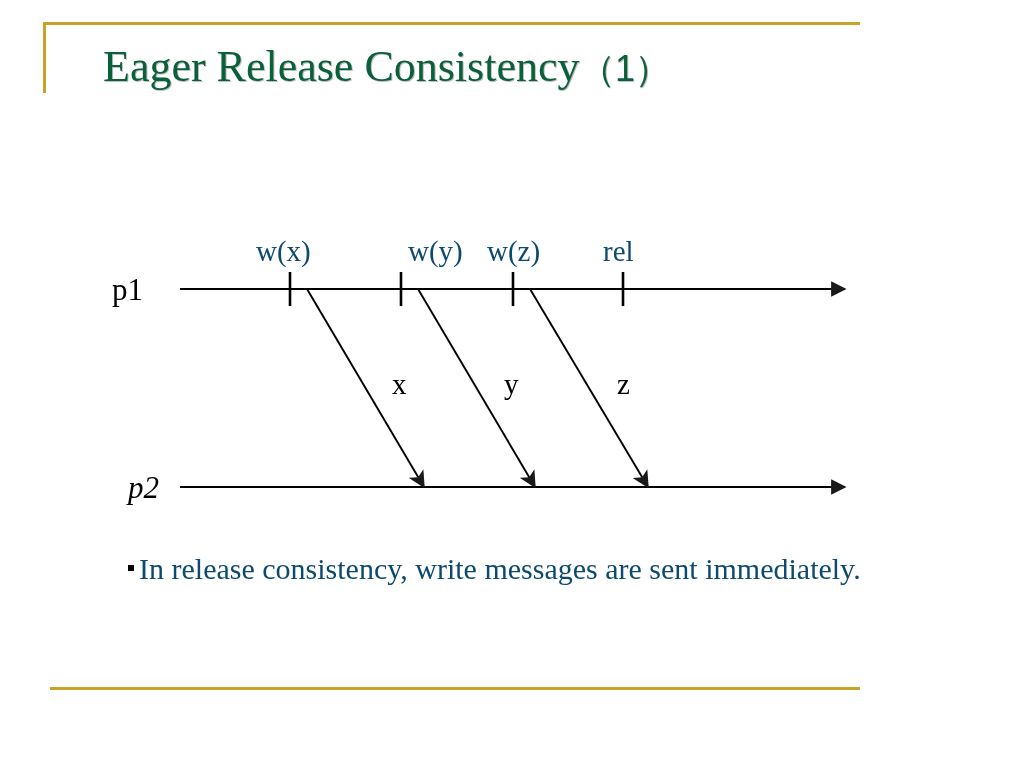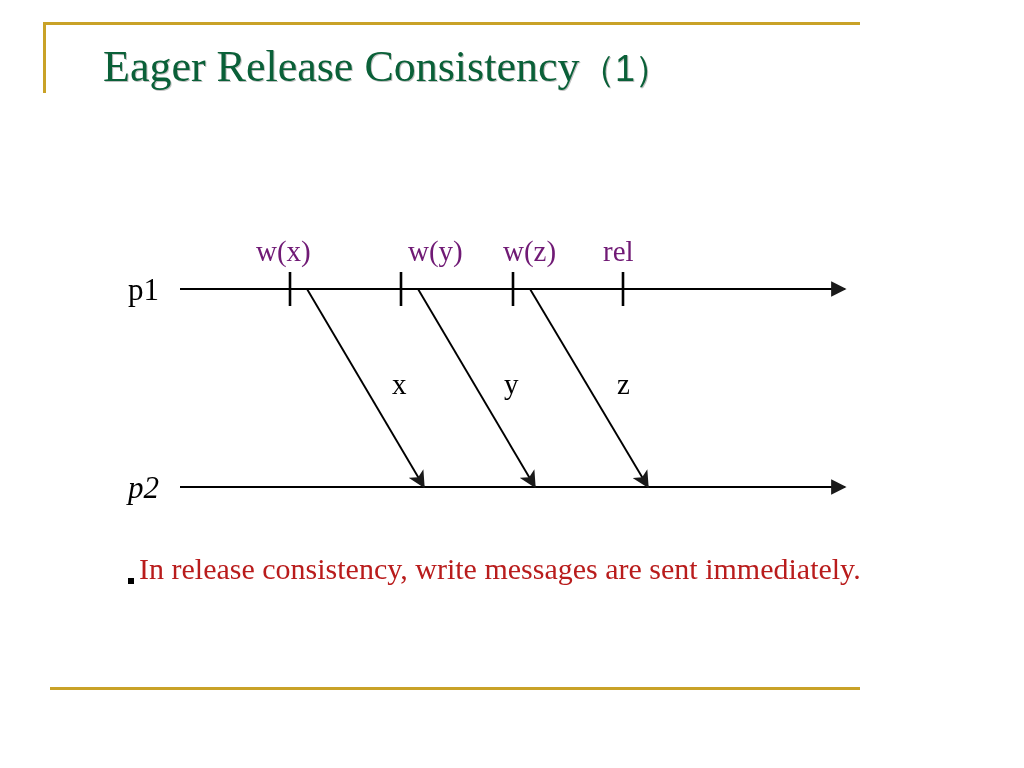--- a/index.html
+++ b/index.html
@@ -79,7 +79,7 @@
     position: absolute;
     font-family: "Liberation Serif", "DejaVu Serif", serif;
     font-size: 29px;
-    color: #701a75;
+    color: #0c4a6e;
     white-space: nowrap;
   }
   .msg-label {

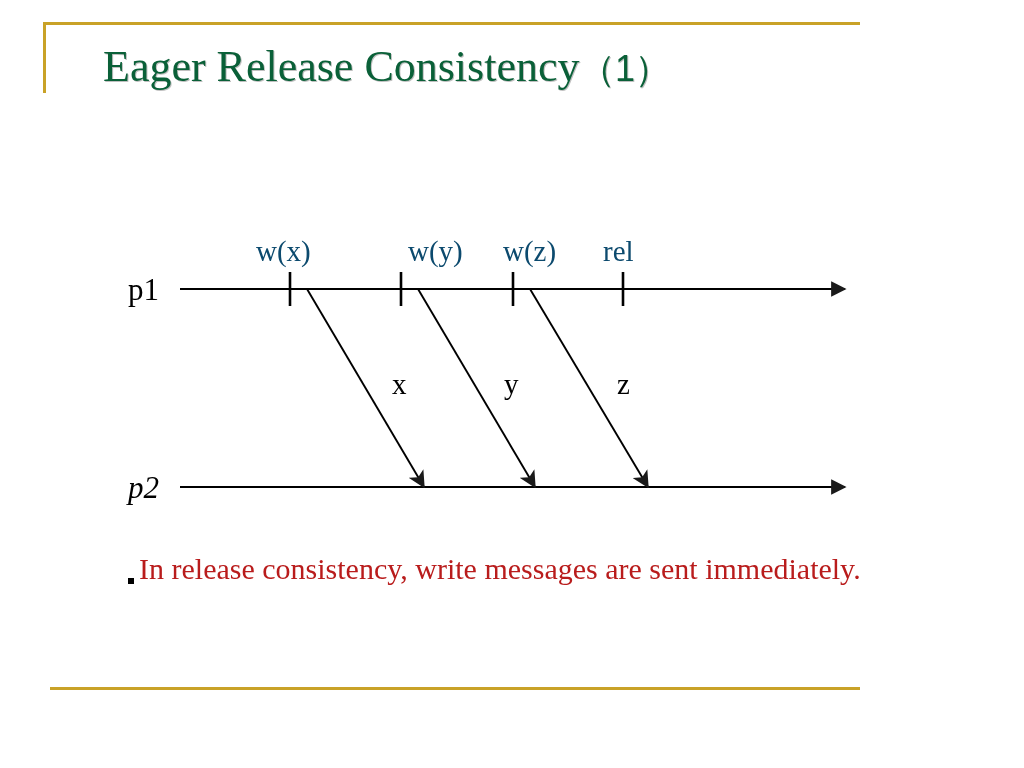--- a/index.html
+++ b/index.html
@@ -152,7 +152,7 @@
 
   <div class="evt-label" style="left:256px; top:235px;">w(x)</div>
   <div class="evt-label" style="left:366px; top:235px;margin-left:42px;">w(y)</div>
-  <div class="evt-label" style="left:503px; top:235px;">w(z)</div>
+  <div class="evt-label" style="left:487px; top:235px;">w(z)</div>
   <div class="evt-label" style="left:603px; top:235px;">rel</div>
 
   <div class="msg-label" style="left:392px; top:368px;">x</div>

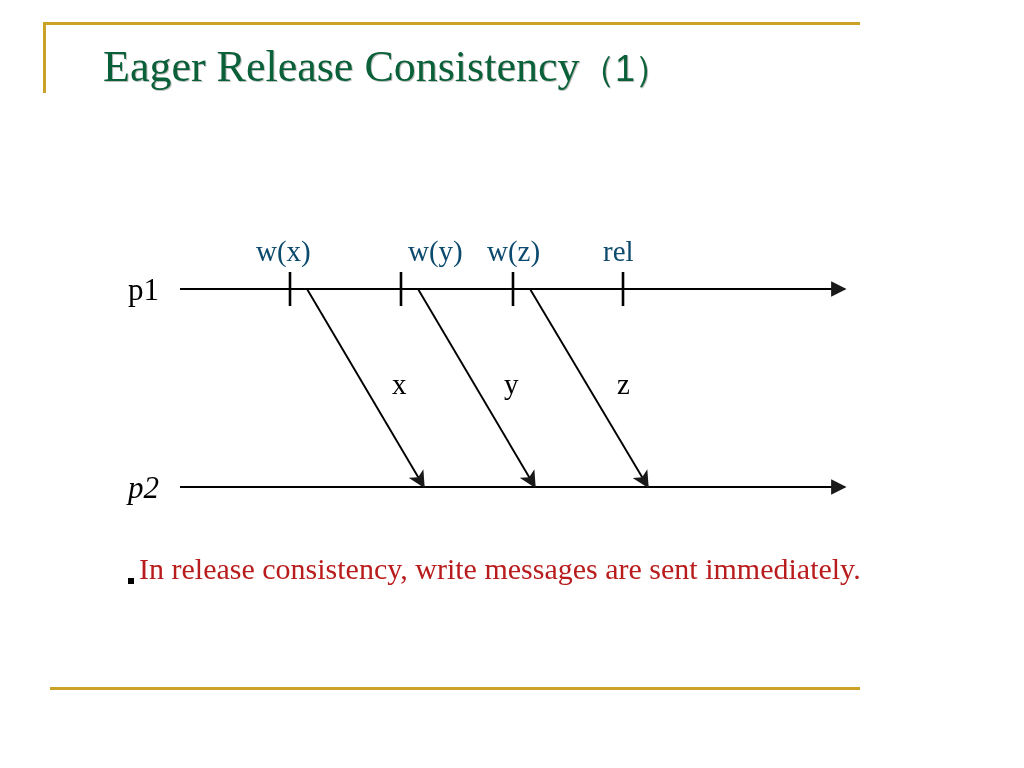--- a/index.html
+++ b/index.html
@@ -147,7 +147,7 @@
       </g>
   </svg>
 
-  <div class="proc-label" style="left:128px; top:272px;text-align:center;">p1</div>
+  <div class="proc-label" style="left:112px; top:272px;text-align:center;">p1</div>
   <div class="proc-label" style="left:128px; top:470px;font-style:italic;">p2</div>
 
   <div class="evt-label" style="left:256px; top:235px;">w(x)</div>

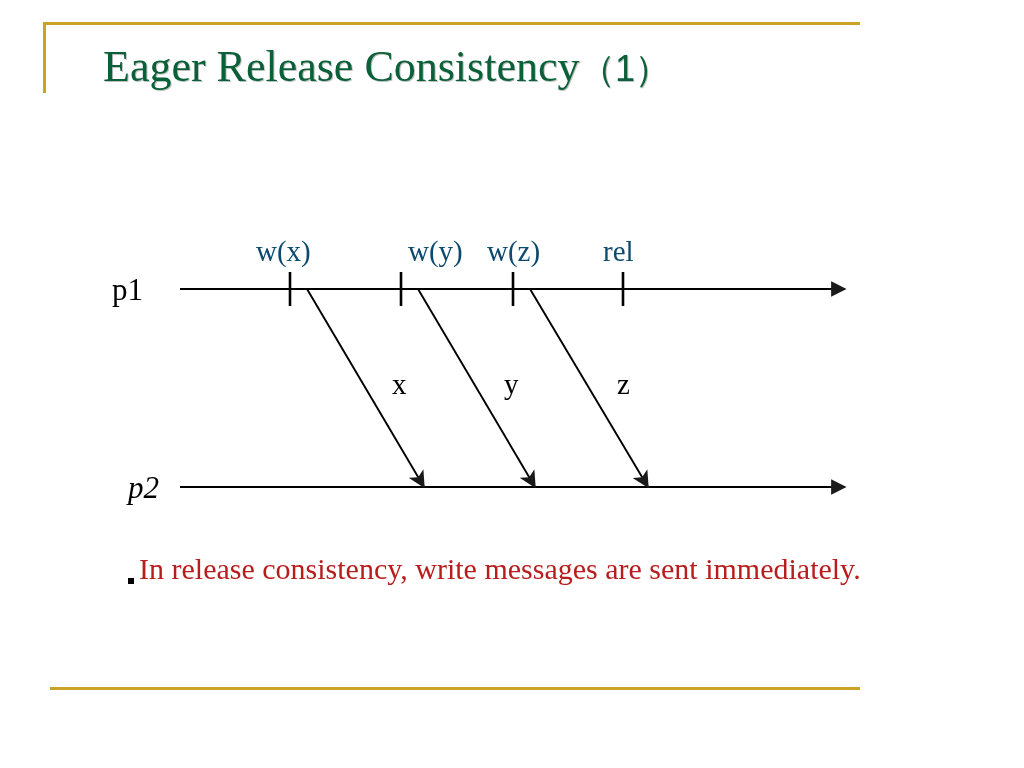--- a/index.html
+++ b/index.html
@@ -97,10 +97,10 @@
     top: 552px;
     font-family: "Liberation Serif", "DejaVu Serif", serif;
     font-size: 30px;
-    color: #b91c1c;
+    color: #0c4a6e;
     white-space: nowrap;
     display: flex;
-    align-items: flex-end;
+    align-items: center;
   }
   .bullet-sq {
     display: inline-block;

